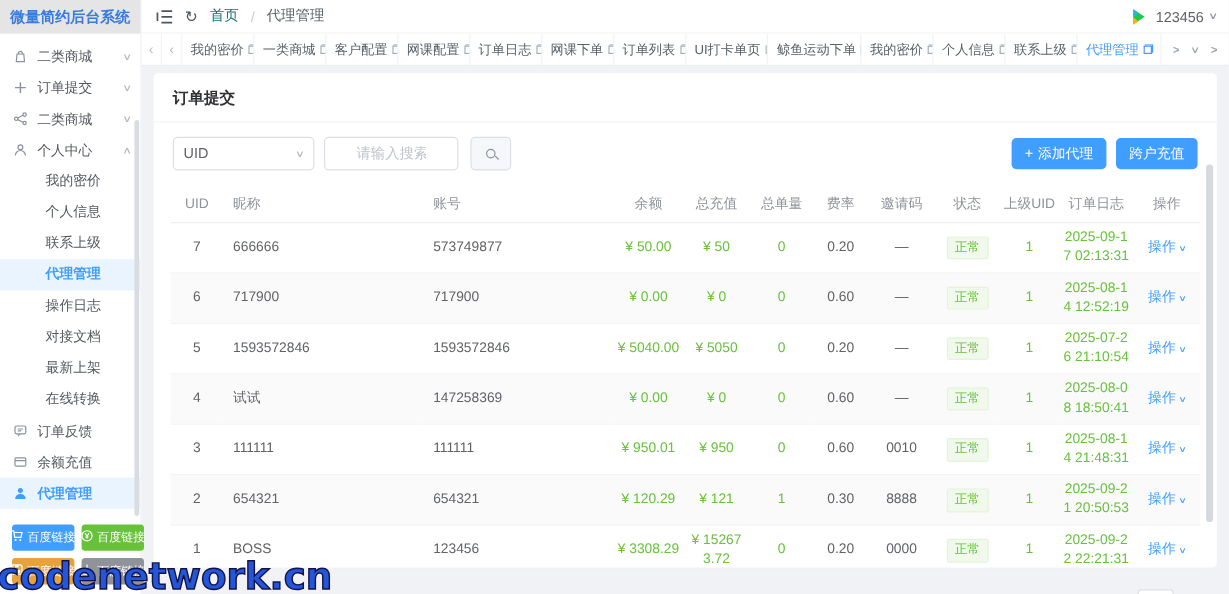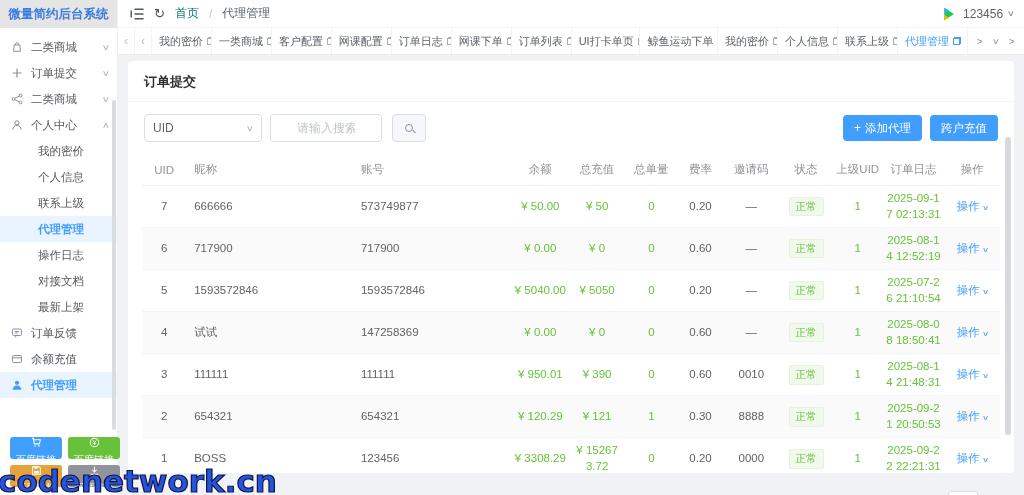--- a/index.html
+++ b/index.html
@@ -141,6 +141,7 @@
       <div class="menu-sub">操作日志</div>
       <div class="menu-sub">对接文档</div>
       <div class="menu-sub">最新上架</div>
+      <div class="menu-sub">在线转换</div>
       <div class="menu-item">
         <span class="mi-icon">
           <svg viewBox="0 0 12 12" width="12" height="12">

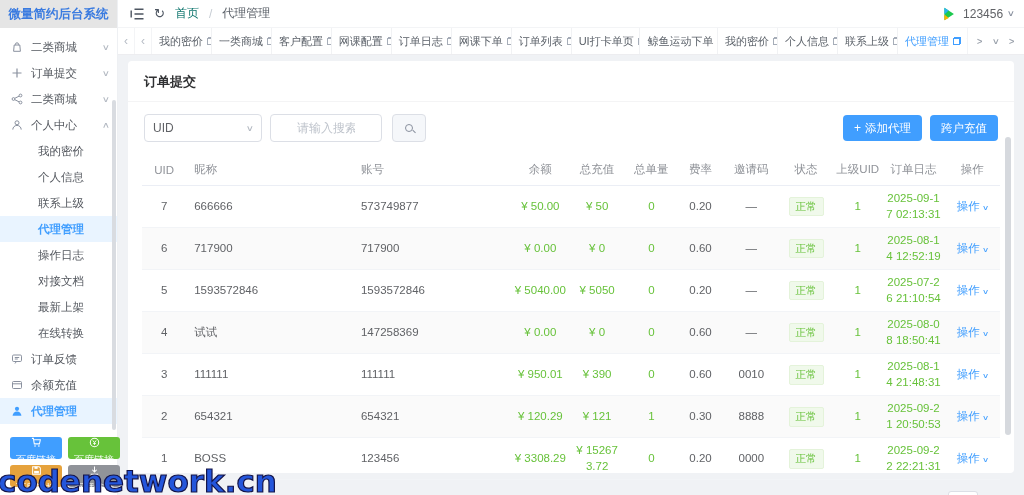--- a/index.html
+++ b/index.html
@@ -413,7 +413,7 @@
                 <td class="left">111111</td>
                 <td class="left">111111</td>
                 <td class="green">¥ 950.01</td>
-                <td class="green">¥ 390</td>
+                <td class="green">¥ 950</td>
                 <td class="green">0</td>
                 <td>0.60</td>
                 <td>0010</td>

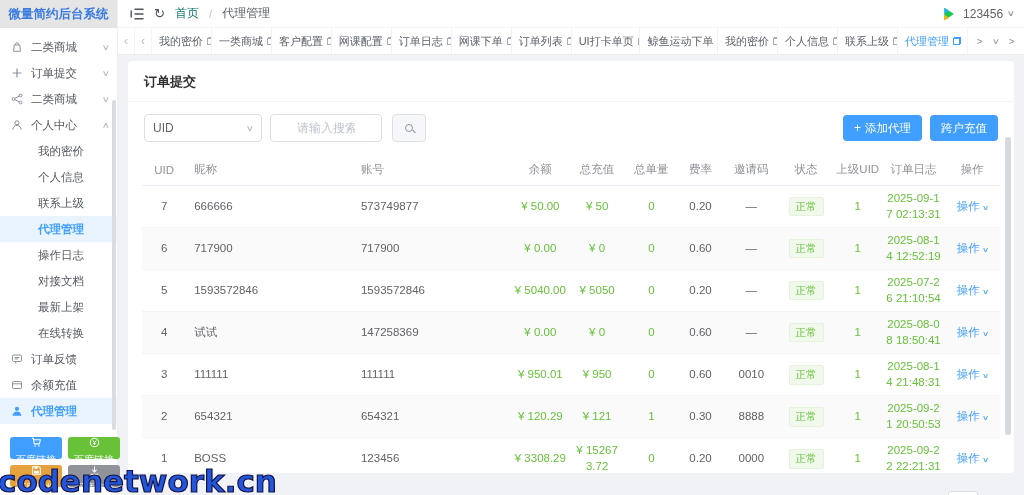--- a/index.html
+++ b/index.html
@@ -21,7 +21,7 @@
   .menu-item.active .mi-label { color:#409eff; font-weight:bold; }
   .side-scroll { position:absolute; right:1px; top:100px; width:4px; height:330px; background:#d9dce1; border-radius:2px; }
   .quick-links { position:absolute; left:10px; bottom:8px; display:grid; grid-template-columns:52px 52px; gap:6px; }
-  .ql { height:22px; border:none; border-radius:3px; color:#fff; font-size:10px; display:flex; align-items:center; gap:3px; cursor:pointer; font-family:Liberation Serif, serif; white-space:nowrap; padding:0 2px;flex-direction:column; }
+  .ql { height:22px; border:none; border-radius:3px; color:#fff; font-size:10px; display:flex; align-items:center; justify-content:center; gap:3px; cursor:pointer; font-family:Liberation Mono, monospace; white-space:nowrap; padding:0 2px; }
   .ql.blue { background:#409eff; } .ql.green { background:#67c23a; } .ql.orange { background:#e6a23c; } .ql.gray { background:#909399; }
 
   

